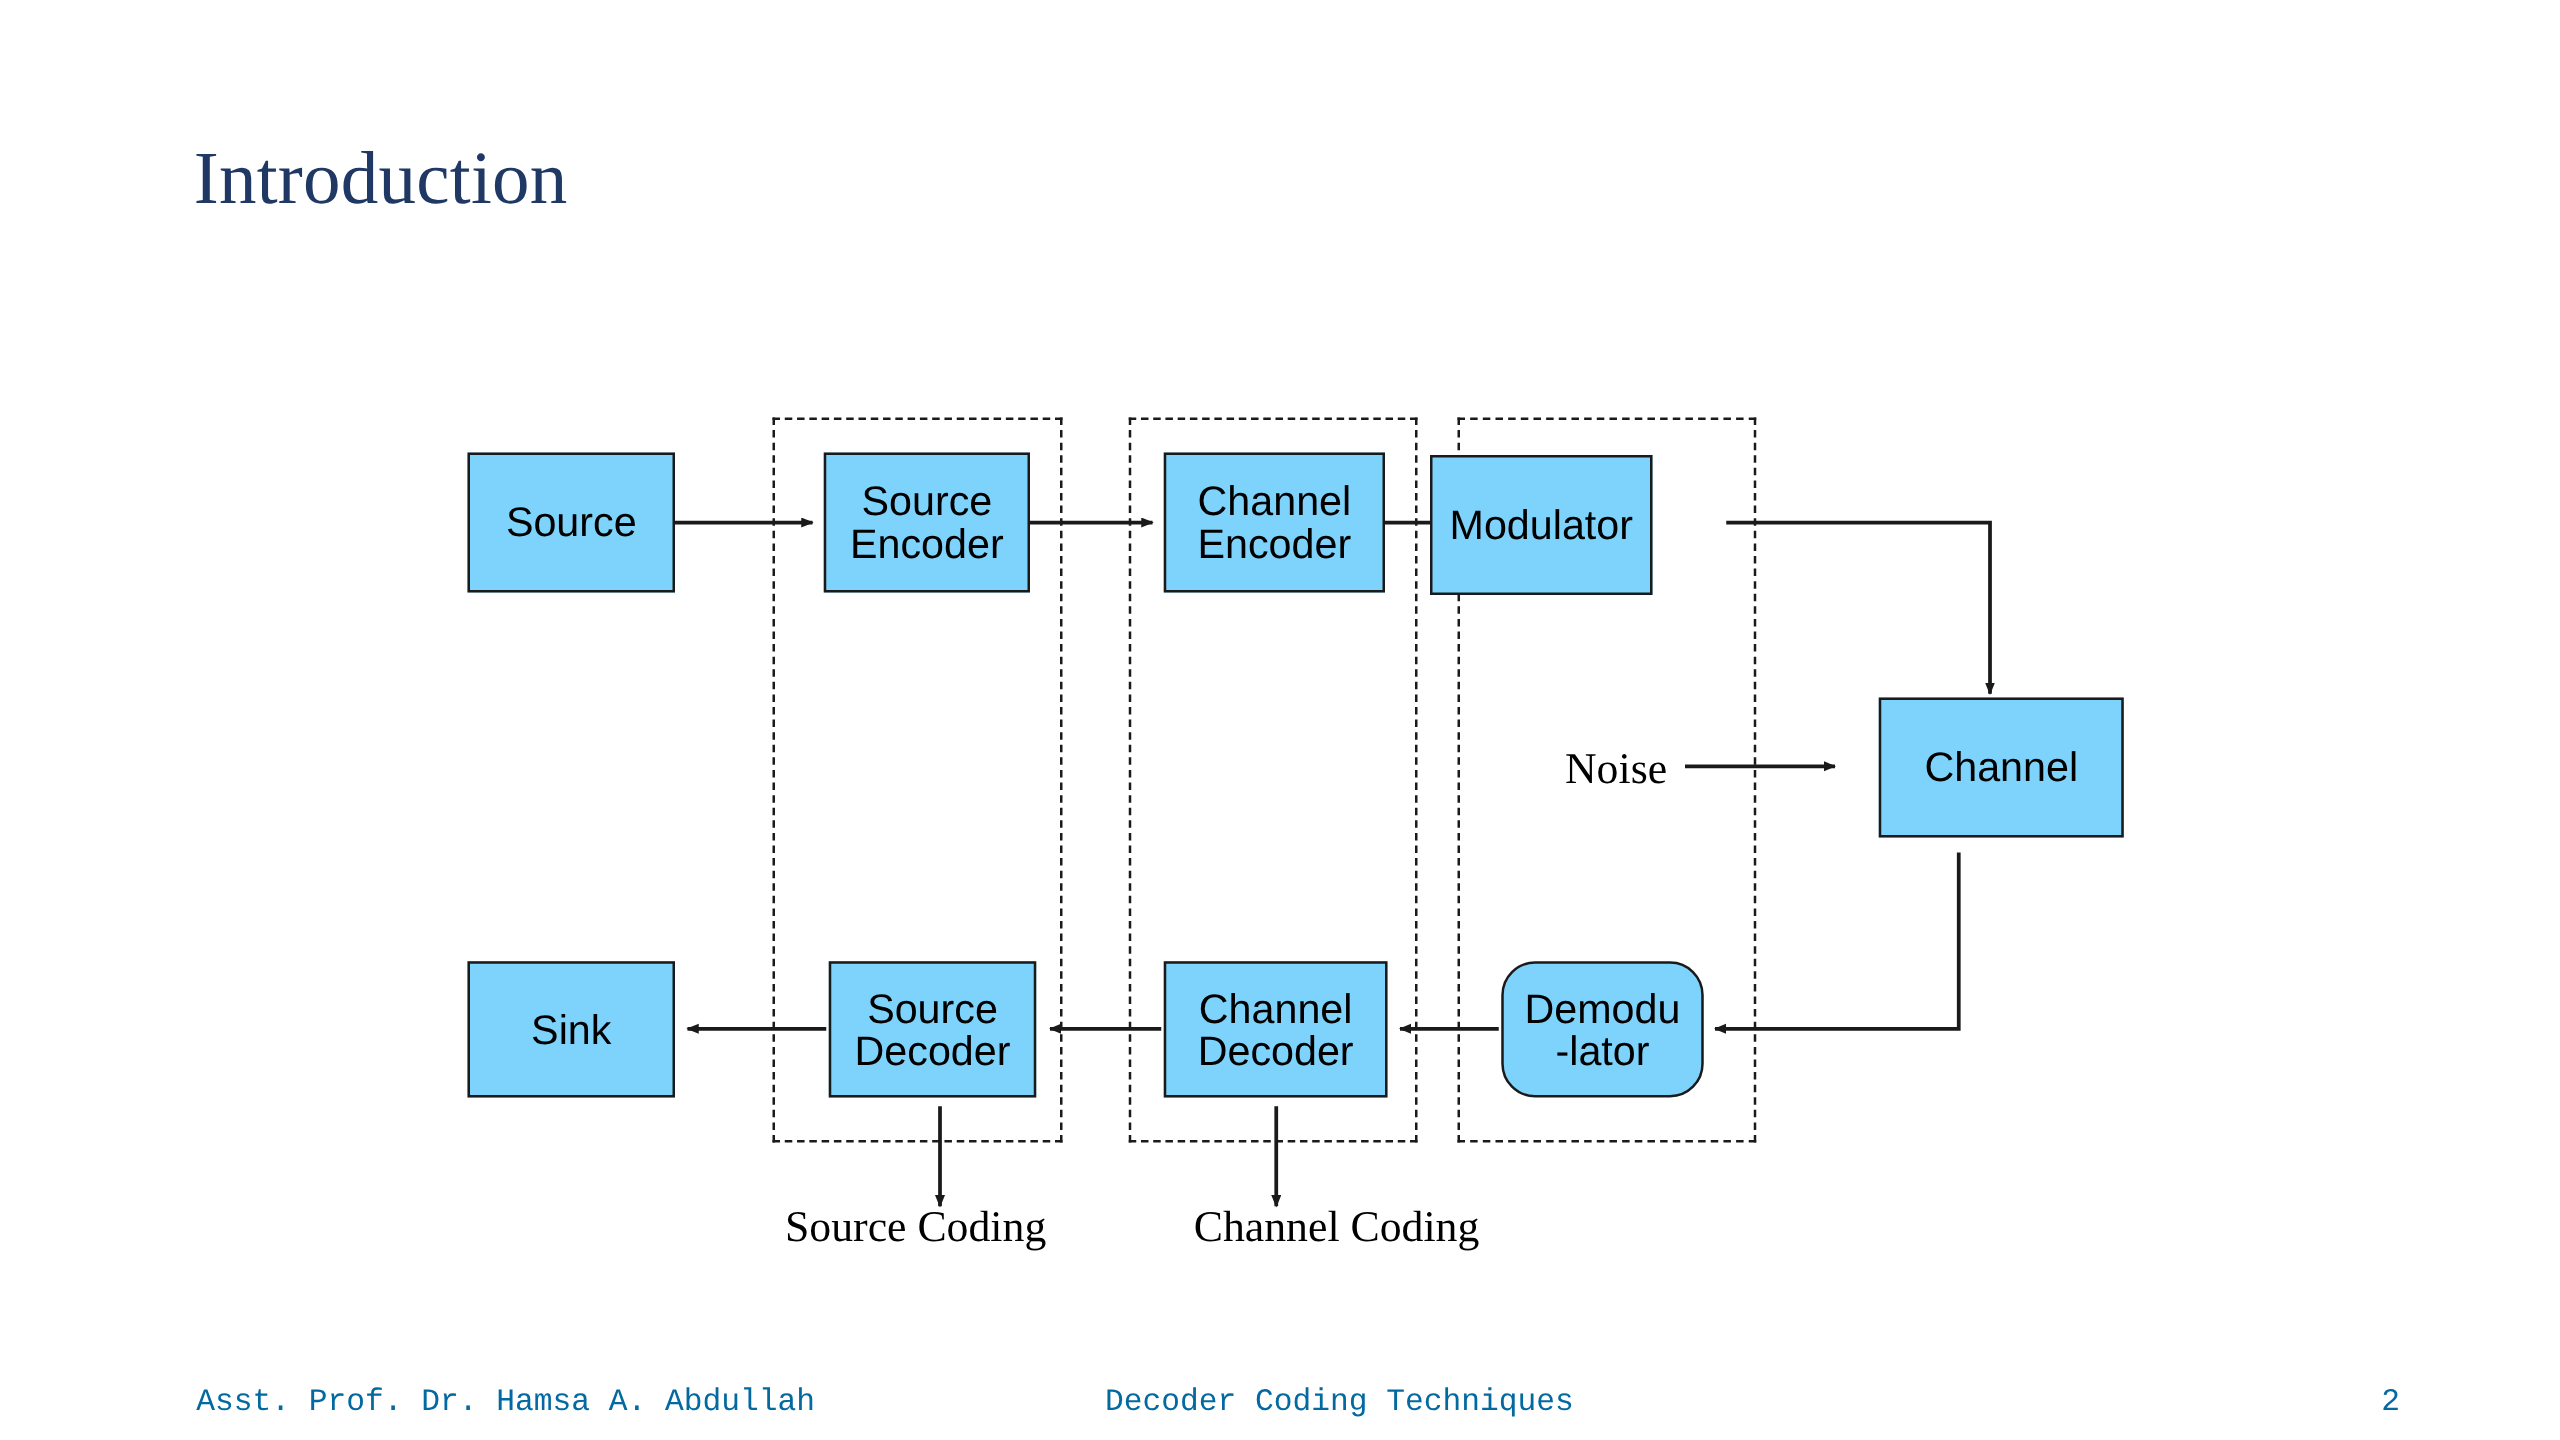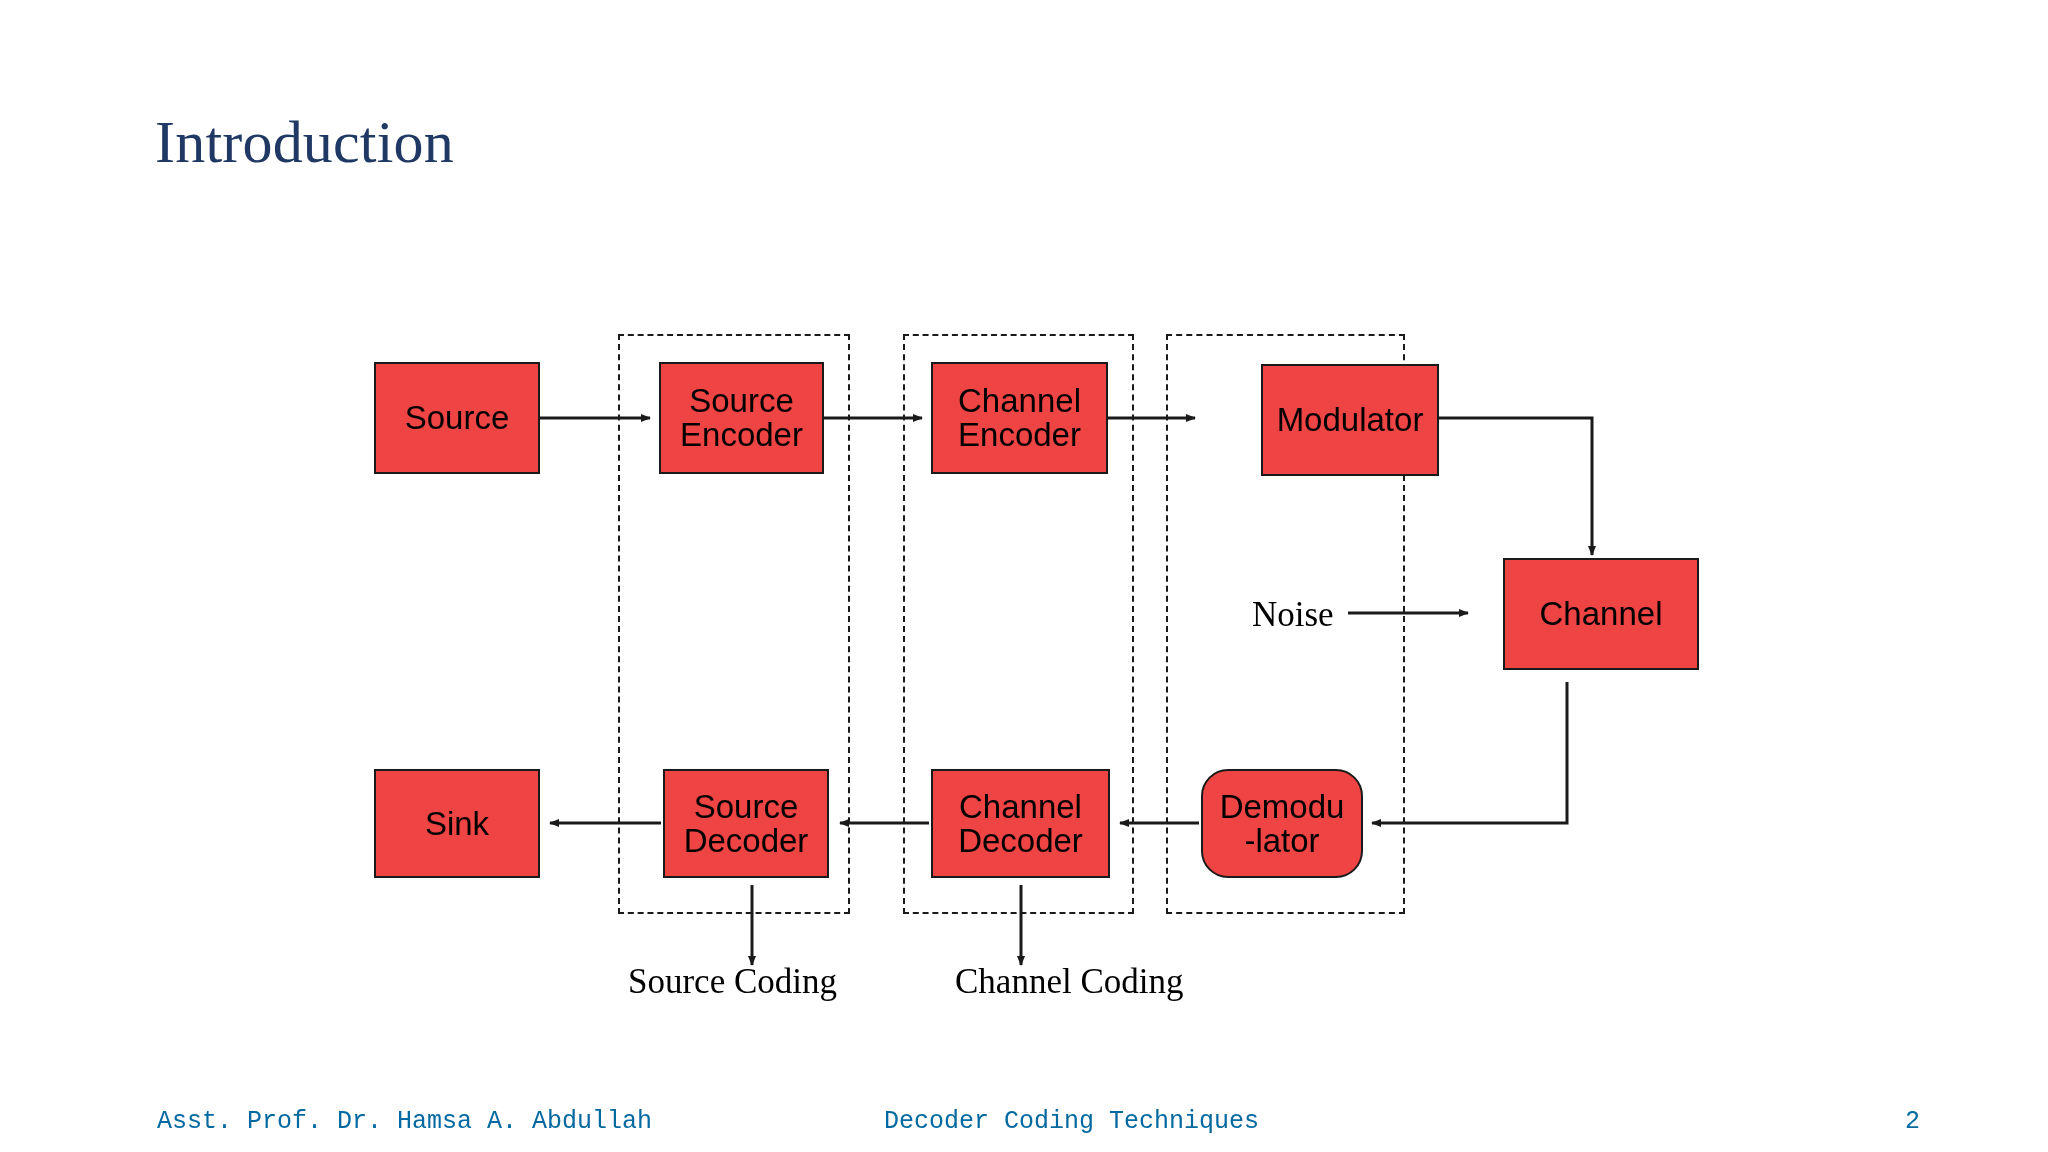--- a/index.html
+++ b/index.html
@@ -49,7 +49,7 @@
     position: absolute;
     box-sizing: border-box;
     border: 2px solid #1a1a1a;
-    background: #ef4444;
+    background: #7dd3fc;
     display: flex;
     align-items: center;
     justify-content: center;

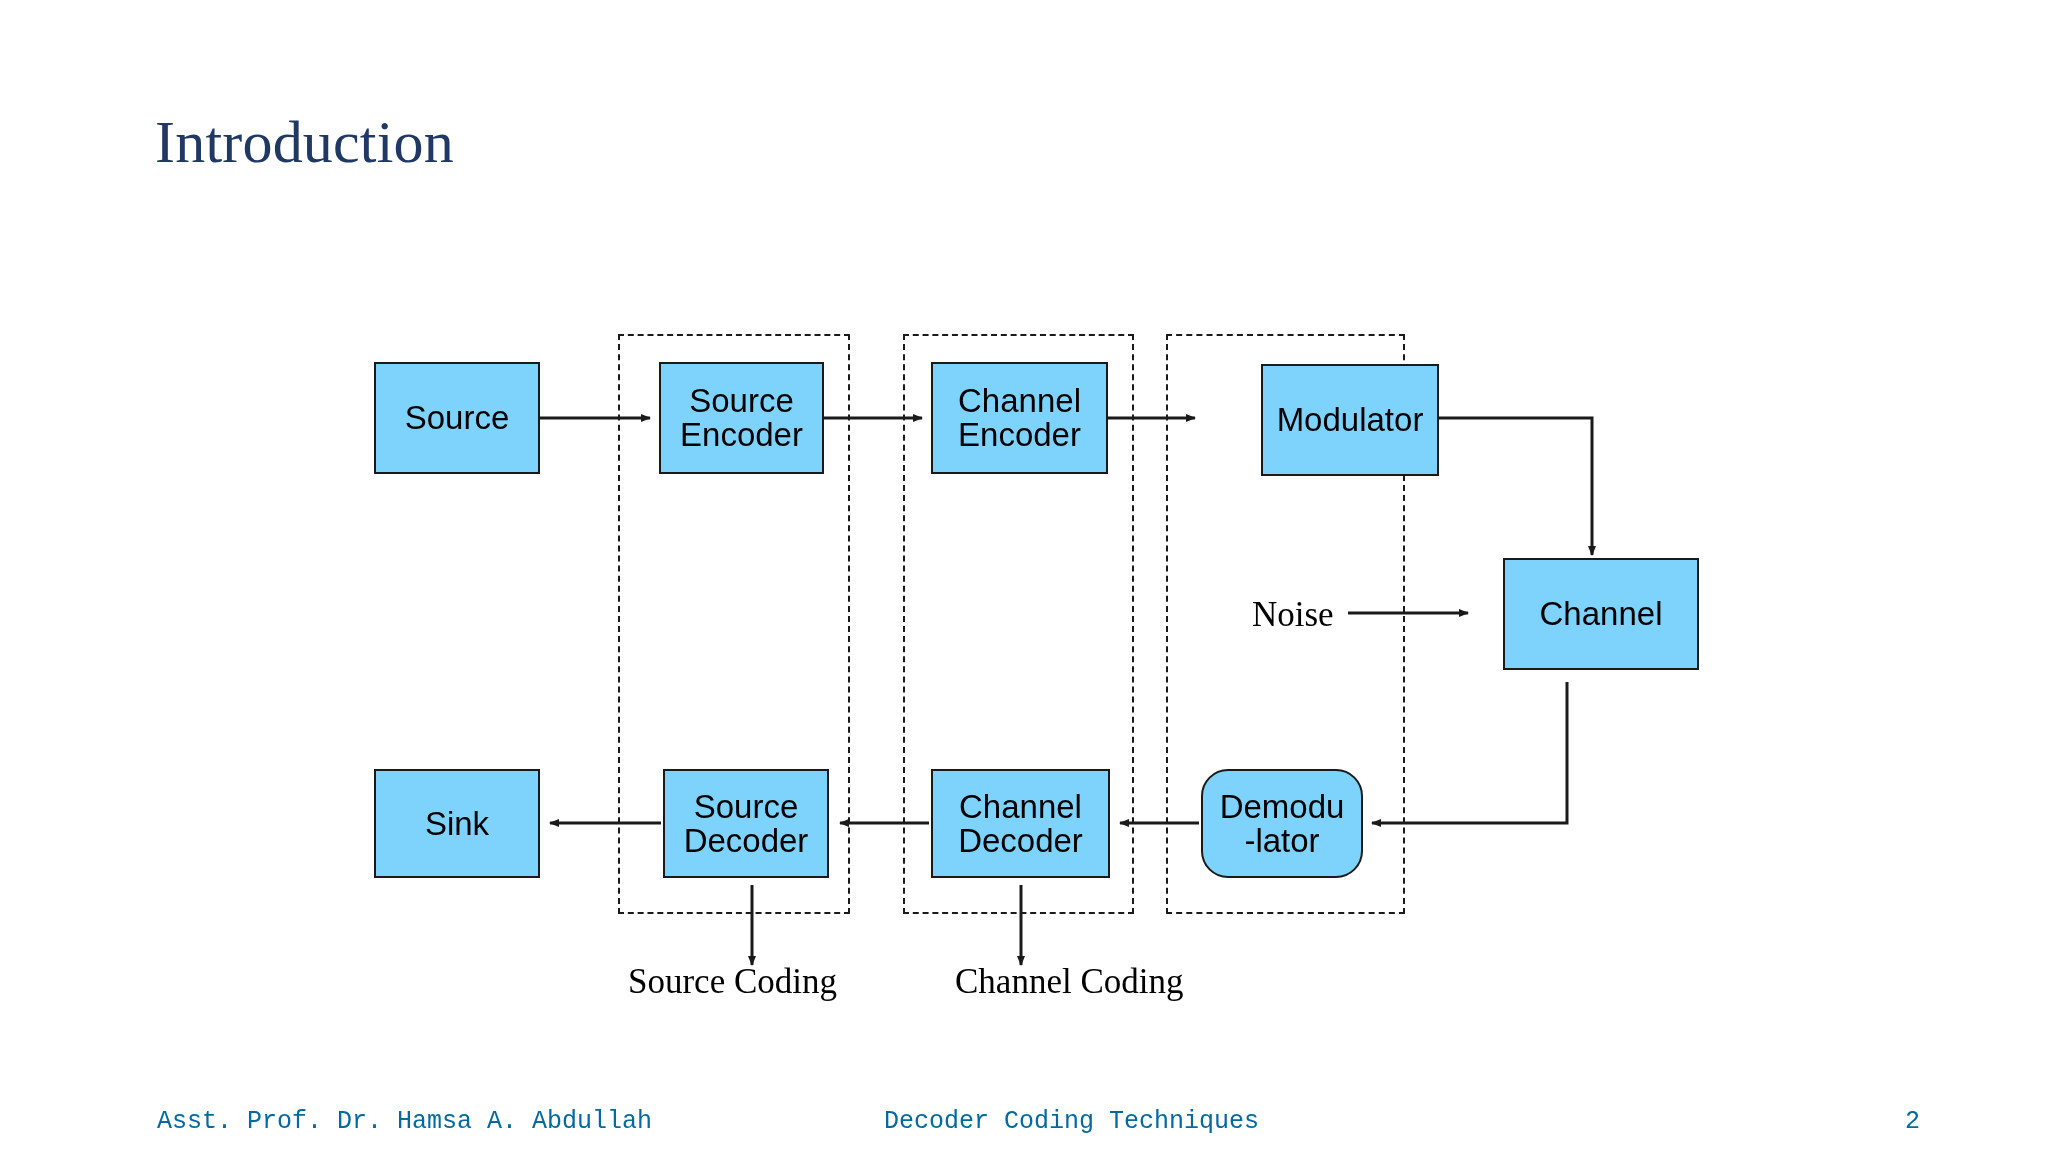--- a/index.html
+++ b/index.html
@@ -154,7 +154,7 @@
 Encoder</span>
   </div>
 
-  <div class="node-box" style="left:1261px; top:364px; width:178px; height:112px;">
+  <div class="node-box" style="left:1144px; top:364px; width:178px; height:112px;">
     <span class="lbl">Modulator</span>
   </div>
 

